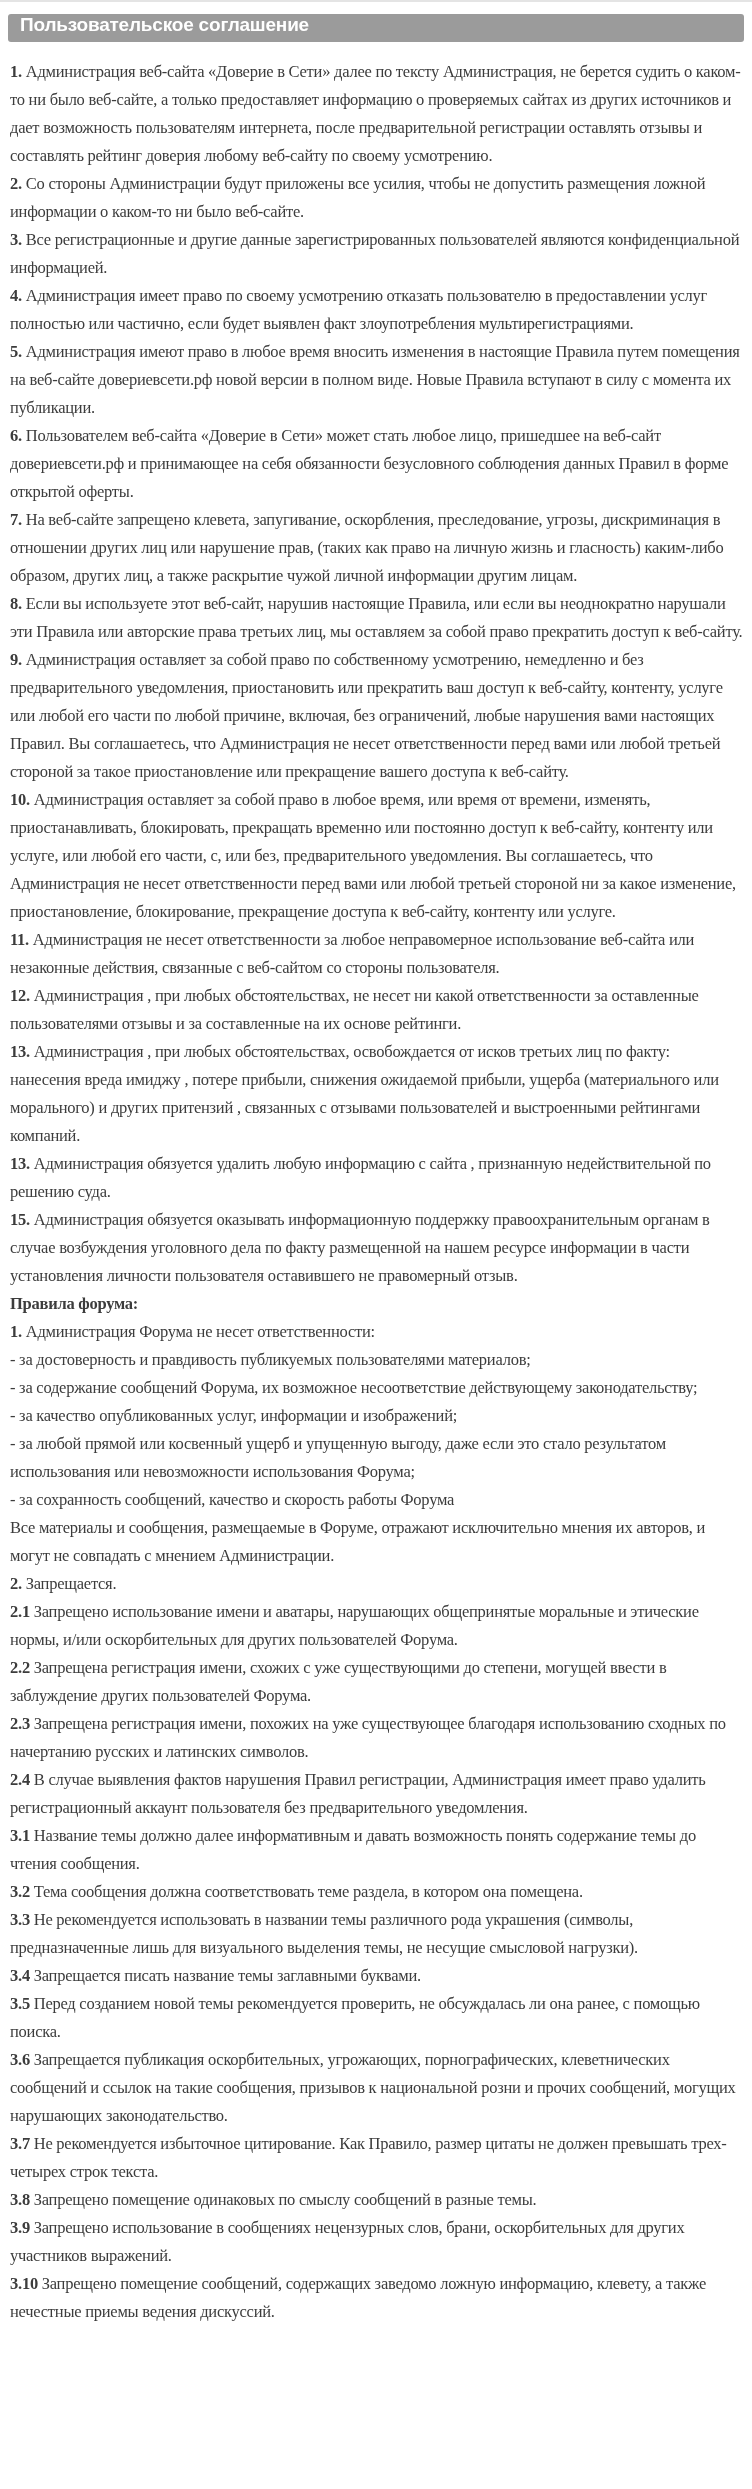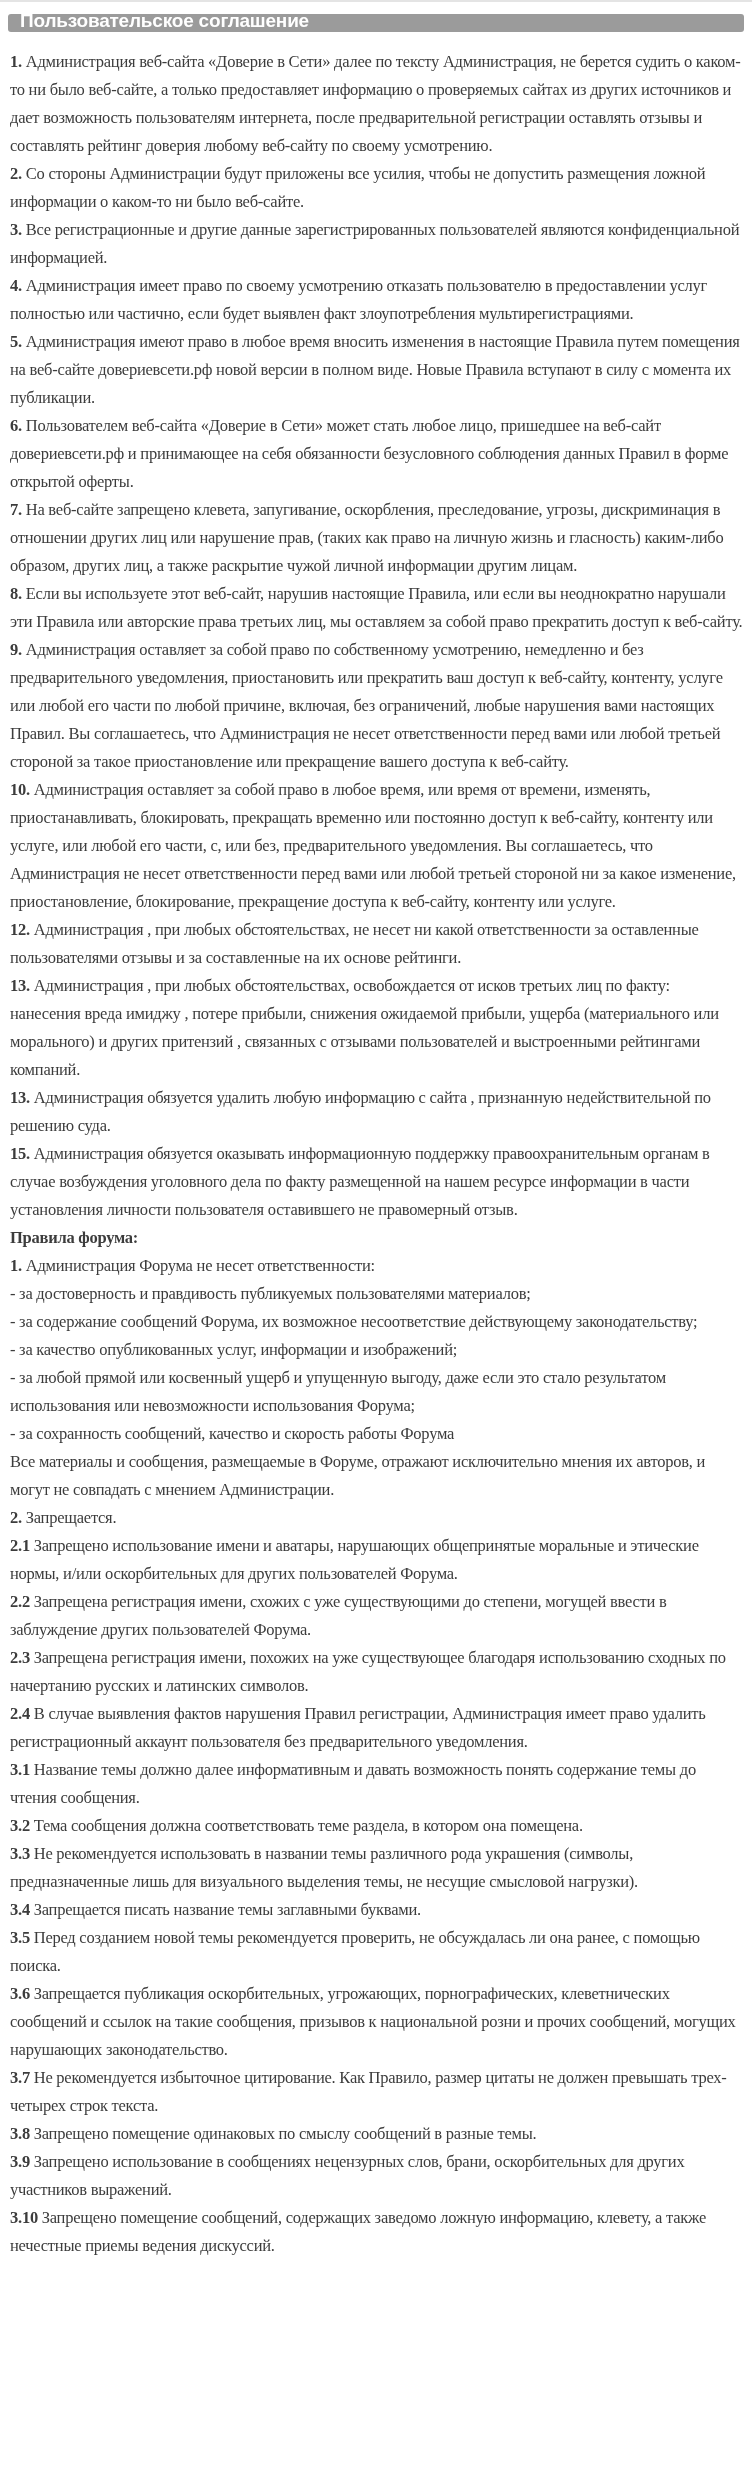--- a/index.html
+++ b/index.html
@@ -21,11 +21,11 @@
   }
   .page-header{
     margin:12px 8px 0 8px;
-    height:18px;
+    height:28px;
     background:var(--header-bg);
     border-radius:3px;
     display:flex;
-    align-items:flex-end;
+    align-items:flex-start;
     padding:0 12px;
     box-sizing:border-box;
   }

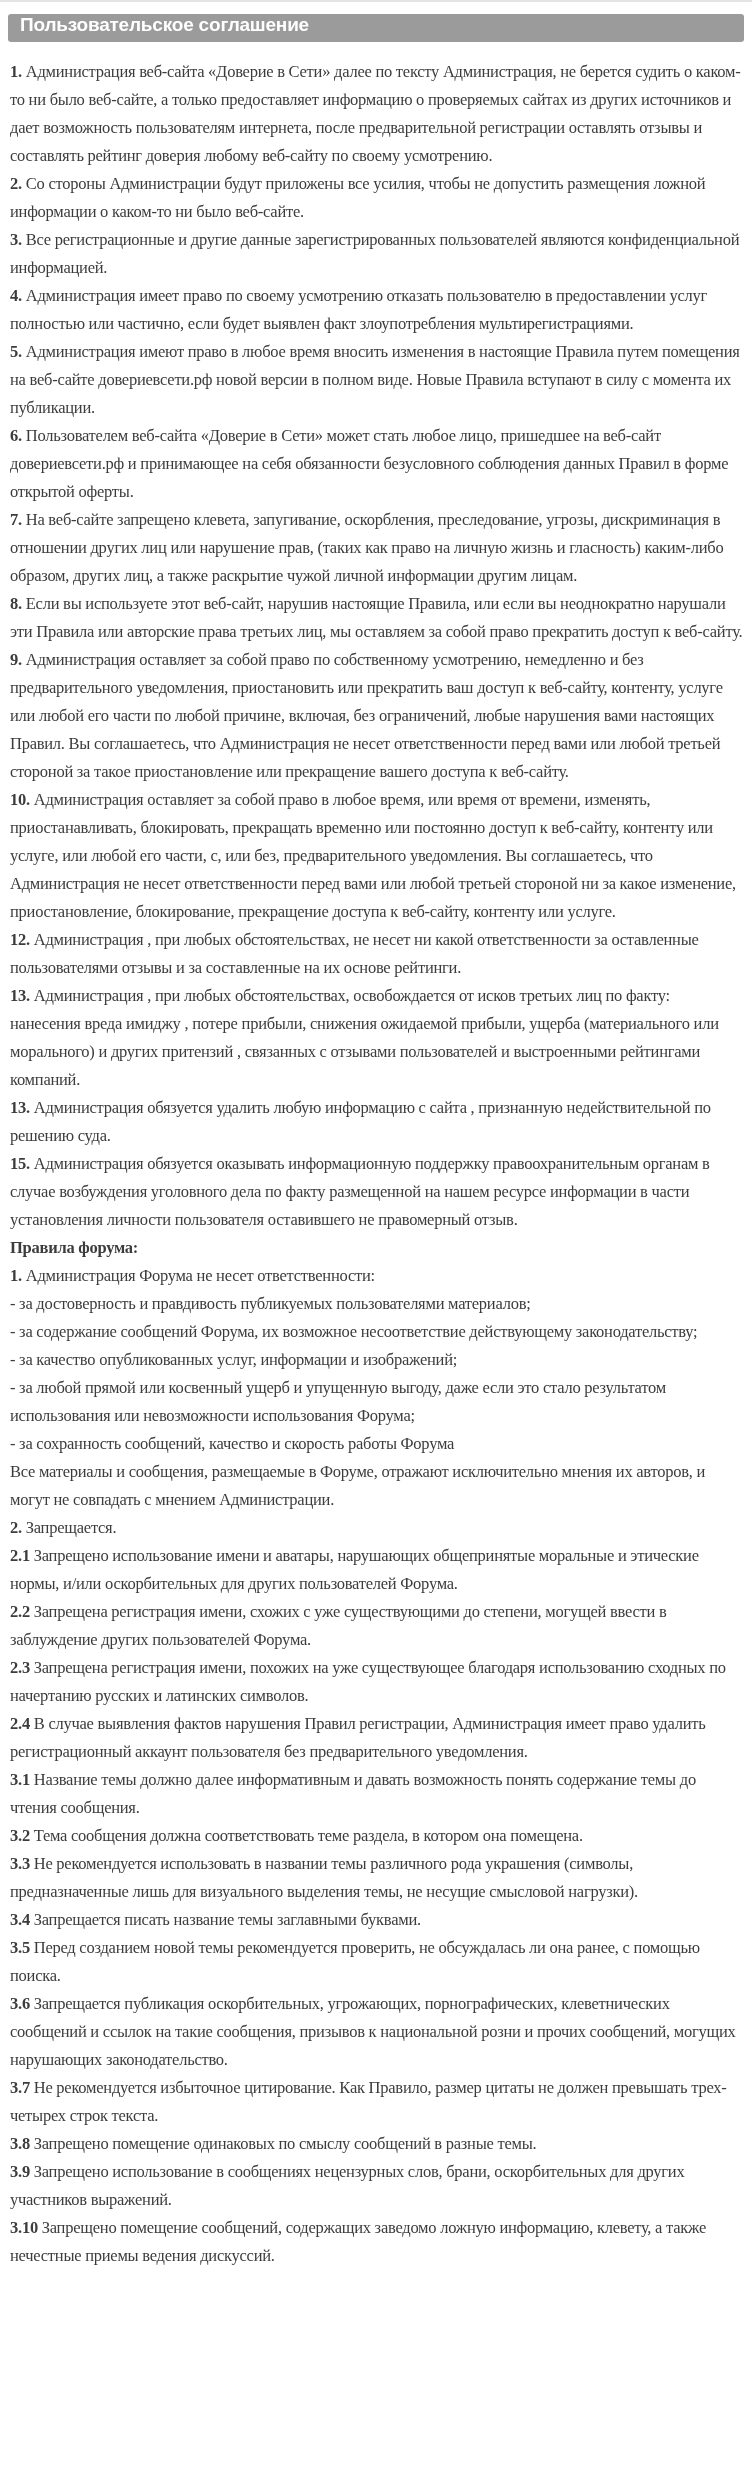--- a/index.html
+++ b/index.html
@@ -80,6 +80,7 @@
 
       <p class="item"><b class="num">10.</b> <span>Администрация оставляет за собой право в любое время, или время от времени, изменять, приостанавливать, блокировать, прекращать временно или постоянно доступ к веб-сайту, контенту или услуге, или любой его части, с, или без, предварительного уведомления. Вы соглашаетесь, что Администрация не несет ответственности перед вами или любой третьей стороной ни за какое изменение, приостановление, блокирование, прекращение доступа к веб-сайту, контенту или услуге.</span></p>
 
+      <p class="item"><b class="num">11.</b> <span>Администрация не несет ответственности за любое неправомерное использование веб-сайта или незаконные действия, связанные с веб-сайтом со стороны пользователя.</span></p>
 
       <p class="item"><b class="num">12.</b> <span>Администрация , при любых обстоятельствах, не несет ни какой ответственности за оставленные пользователями отзывы и за составленные на их основе рейтинги.</span></p>
 

